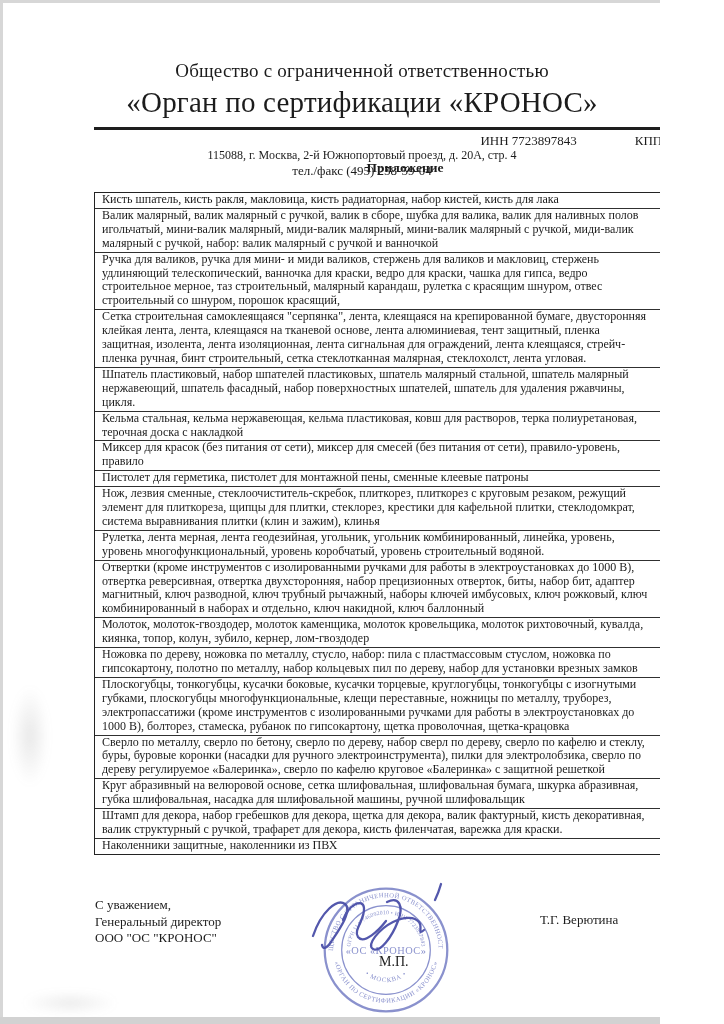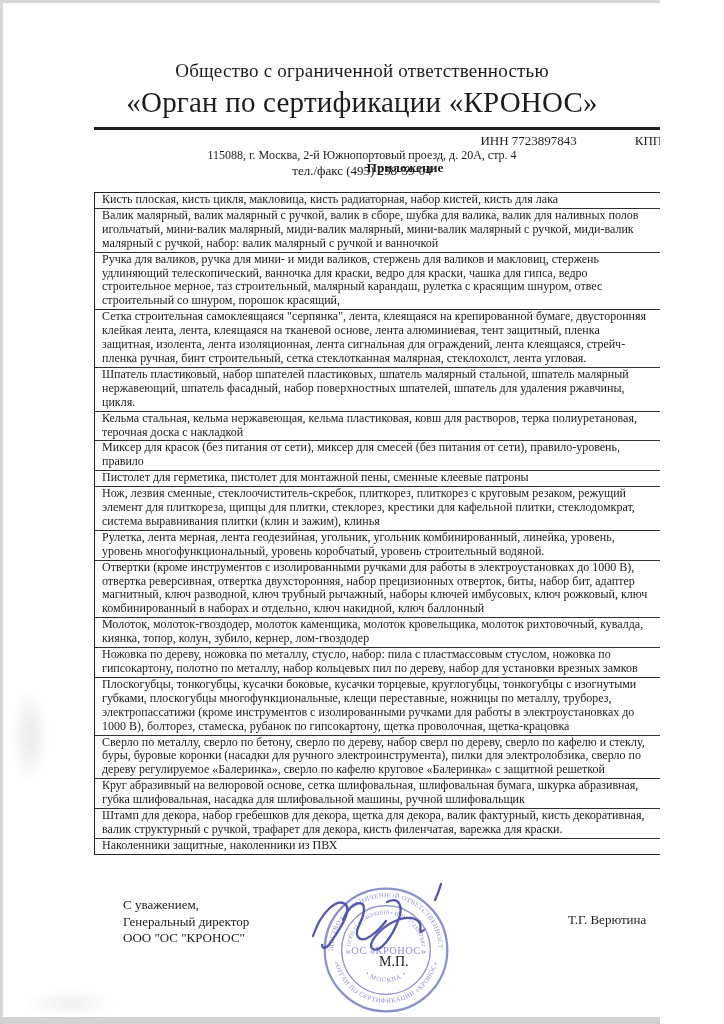--- a/index.html
+++ b/index.html
@@ -82,7 +82,7 @@
   <div class="hdr appendix abs">Приложение</div>
 
   <div class="doc-table">
-    <div class="trow">Кисть плоская, кисть цикля, макловица, кисть радиаторная, набор кистей, кисть для лака</div>
+    <div class="trow">Кисть шпатель, кисть ракля, макловица, кисть радиаторная, набор кистей, кисть для лака</div>
     <div class="trow">Валик малярный, валик малярный с ручкой, валик в сборе, шубка для валика, валик для наливных полов игольчатый, мини-валик малярный, миди-валик малярный, мини-валик малярный с ручкой, миди-валик малярный с ручкой, набор: валик малярный с ручкой и ванночкой</div>
     <div class="trow">Ручка для валиков, ручка для мини- и миди валиков, стержень для валиков и макловиц, стержень удлиняющий телескопический, ванночка для краски, ведро для краски, чашка для гипса, ведро строительное мерное, таз строительный, малярный карандаш, рулетка с красящим шнуром, отвес строительный со шнуром, порошок красящий,</div>
     <div class="trow">Сетка строительная самоклеящаяся "серпянка", лента, клеящаяся на крепированной бумаге, двусторонняя клейкая лента, лента, клеящаяся на тканевой основе, лента алюминиевая, тент защитный, пленка защитная, изолента, лента изоляционная, лента сигнальная для ограждений, лента клеящаяся, стрейч-пленка ручная, бинт строительный, сетка стеклотканная малярная, стеклохолст, лента угловая.</div>

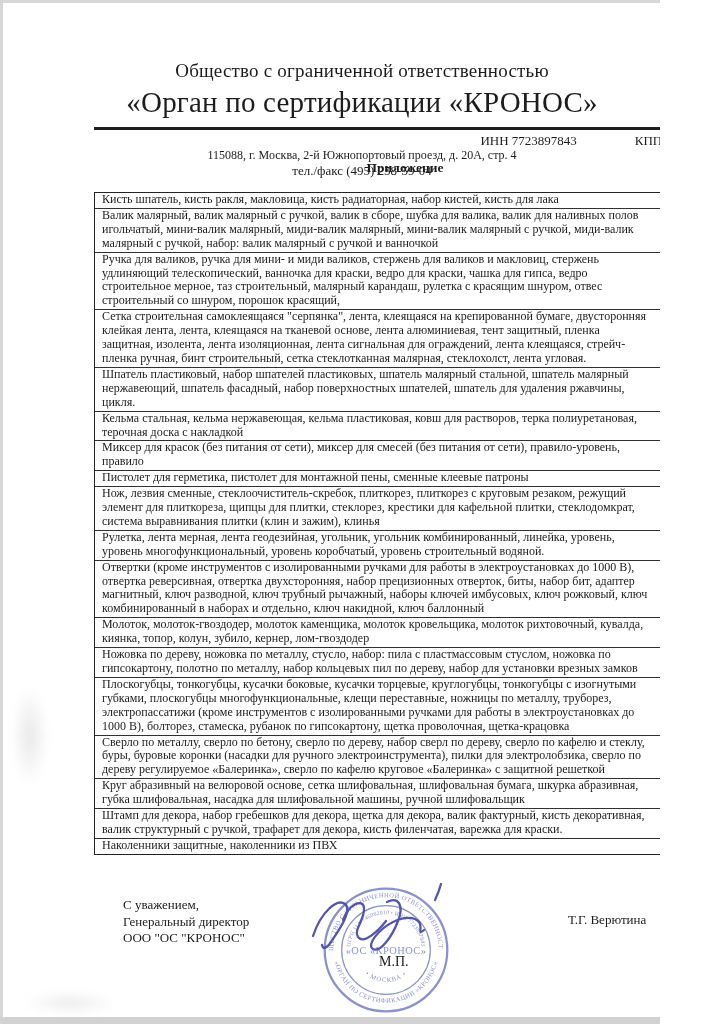--- a/index.html
+++ b/index.html
@@ -49,7 +49,7 @@
   }
   .trow:last-child{border-bottom:none;}
 
-  .foot{position:absolute;font-size:13px;line-height:16.5px;margin-left:28px;}
+  .foot{position:absolute;font-size:13px;line-height:16.5px;}
   .foot-left{left:95px;top:897px;}
   .signer{left:540px;top:912px;}
   .seal-place{left:379px;top:954px;font-size:14px;color:#1d1d1d;z-index:6;}

